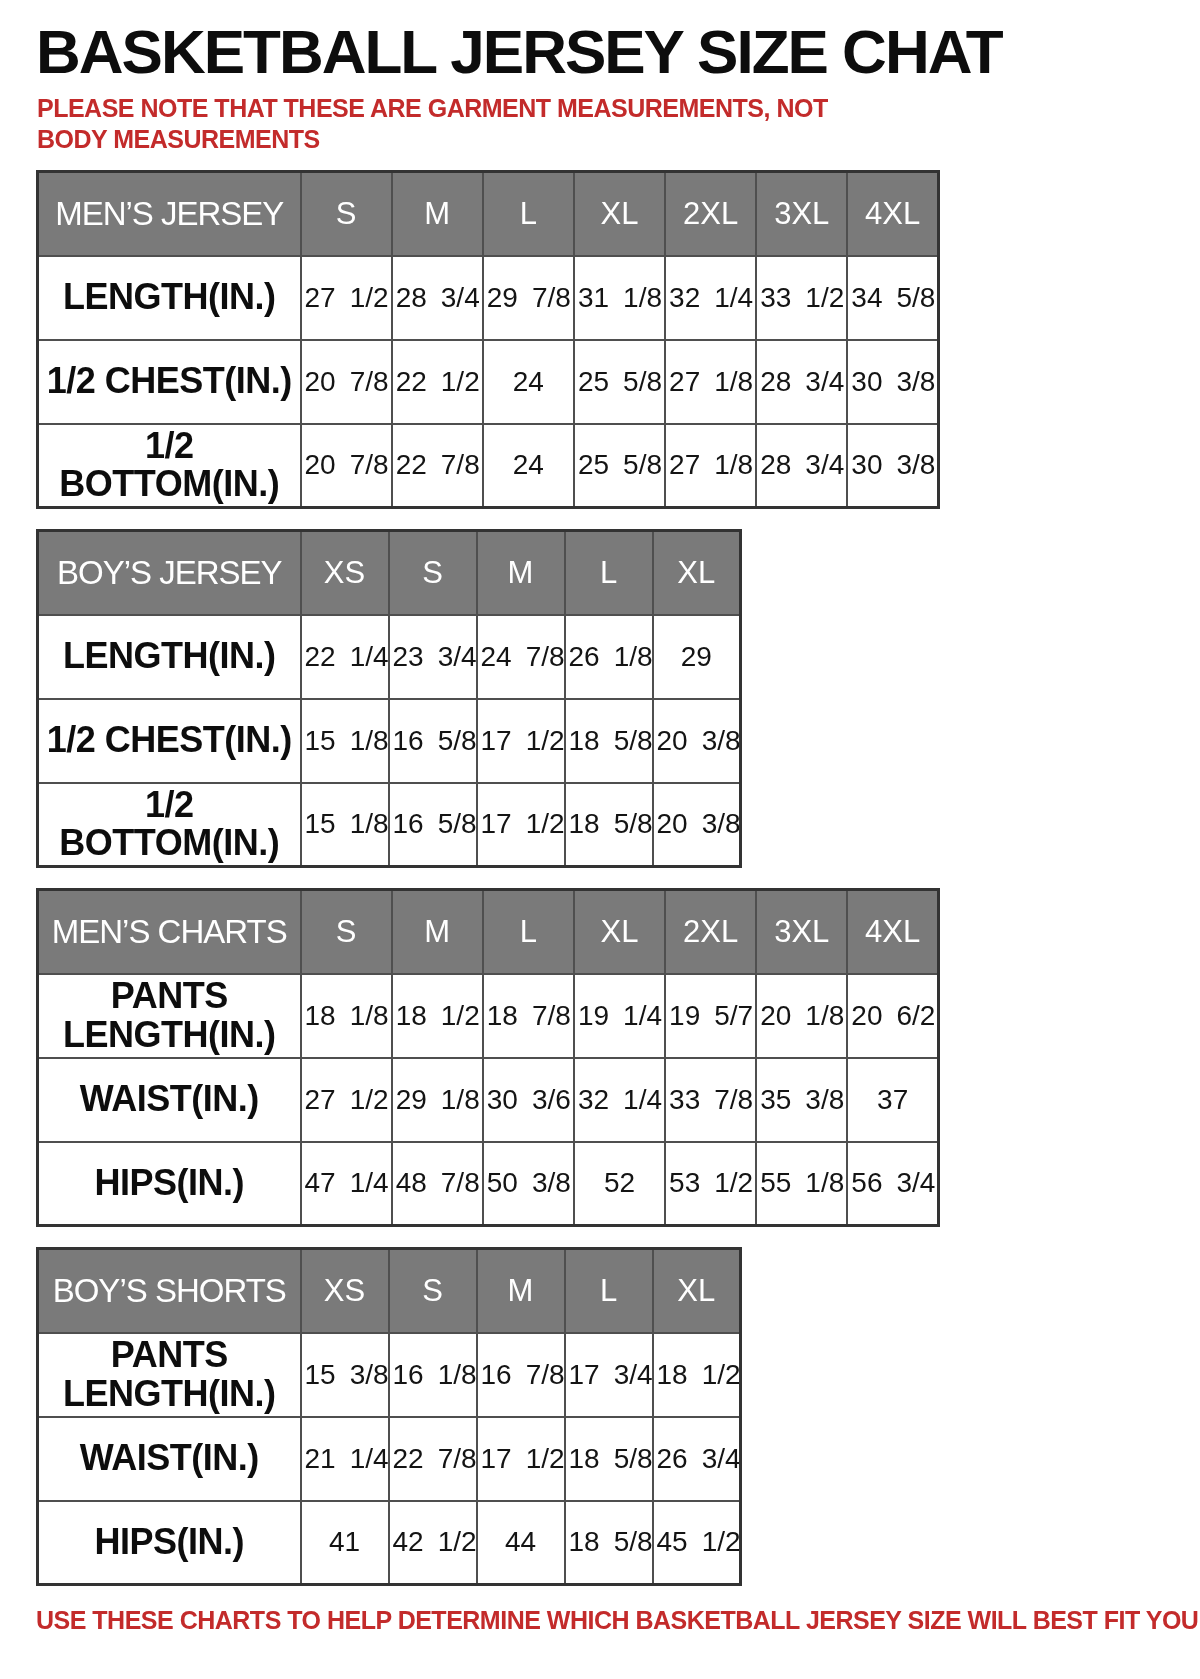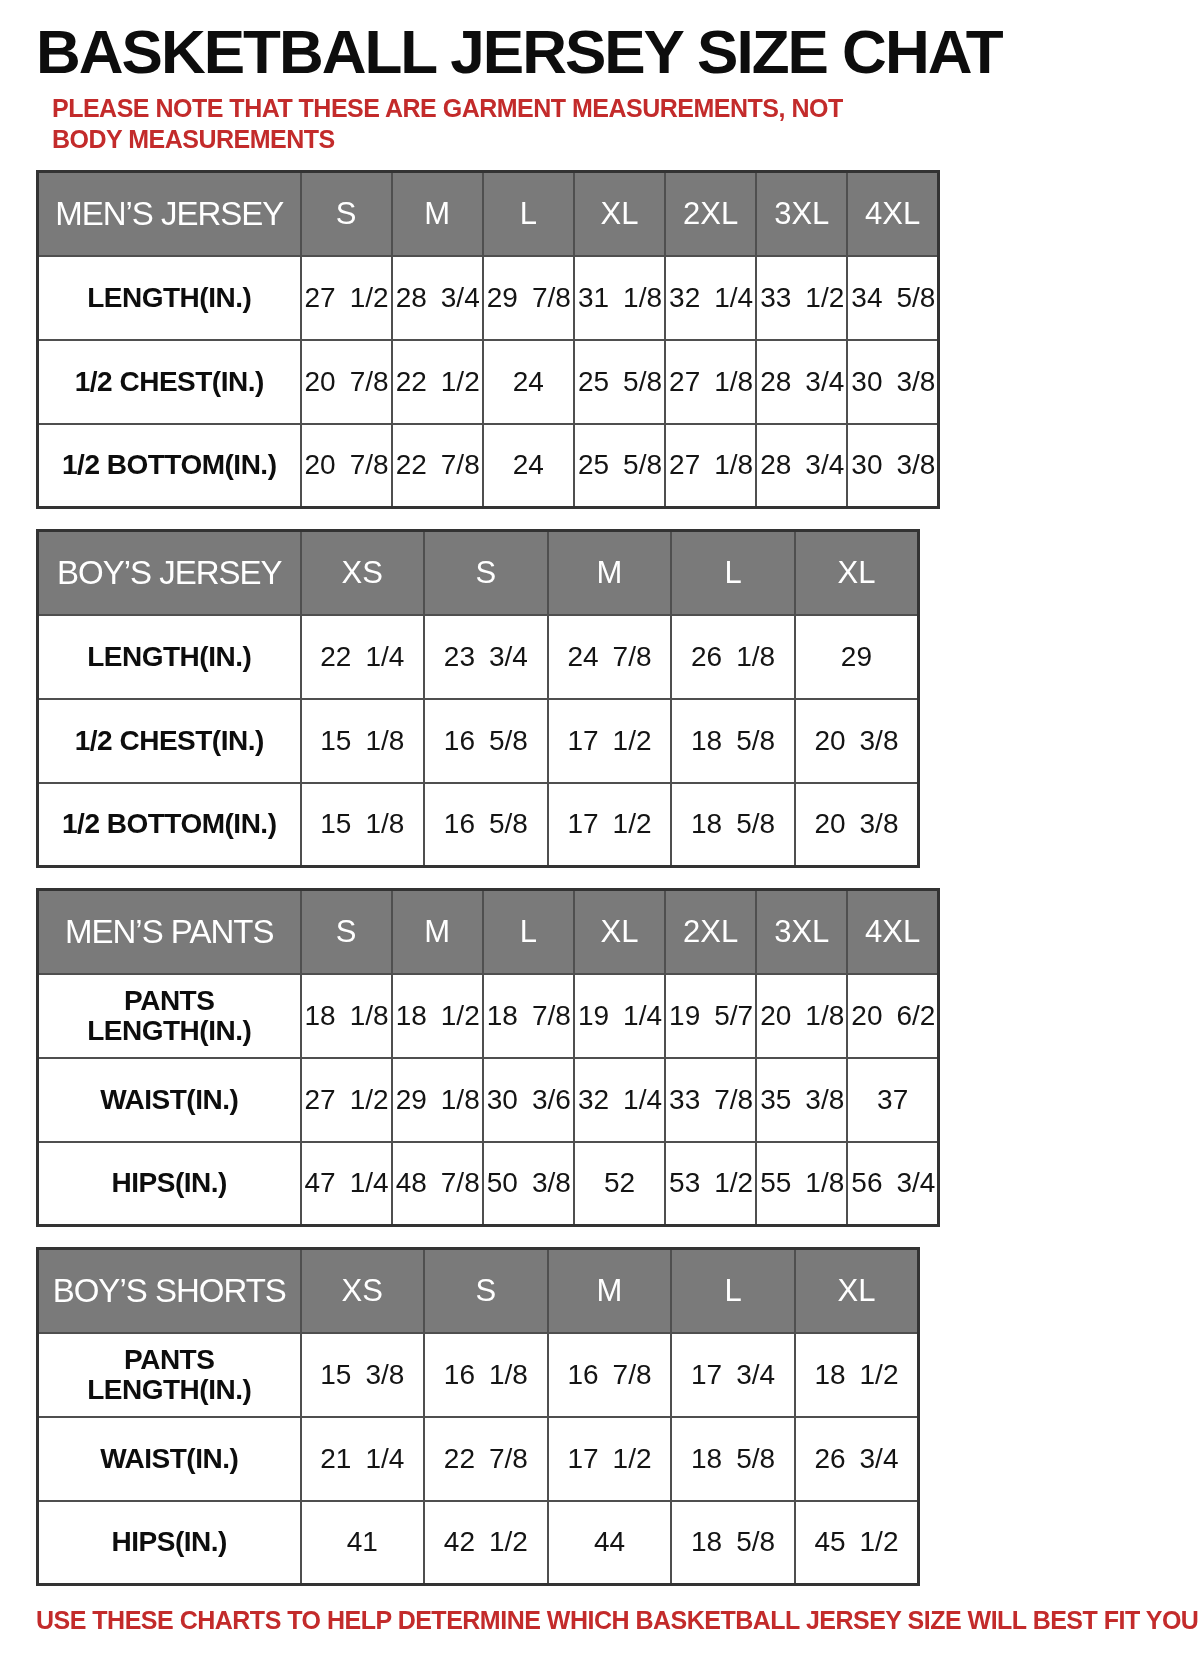--- a/index.html
+++ b/index.html
@@ -27,7 +27,7 @@
     white-space: nowrap;
   }
   p.note {
-    margin: 0 0 16px 16px;
+    margin: 0 0 16px 1px;
     max-width: 800px;
     font-size: 25px;
     font-weight: bold;

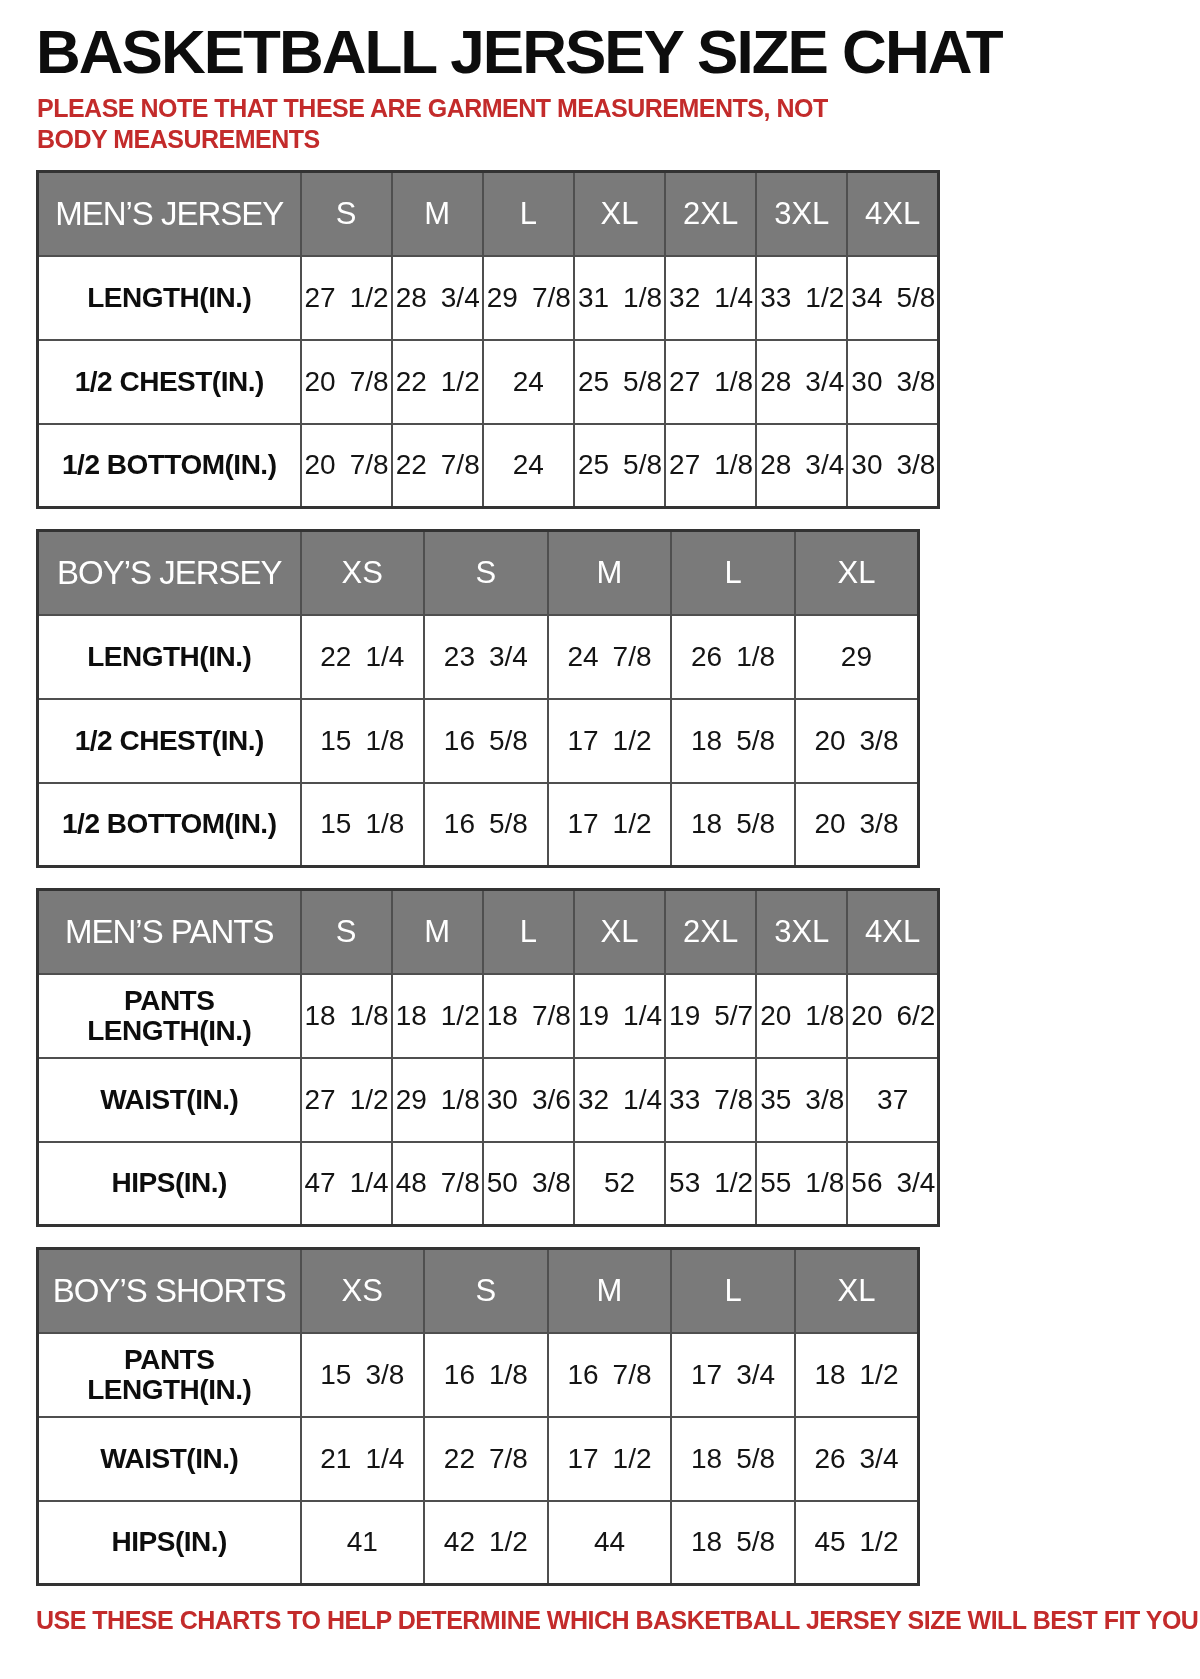--- a/index.html
+++ b/index.html
@@ -67,7 +67,7 @@
   }
   td.row-label {
     font-weight: bold;
-    font-size: 28px;
+    font-size: 36px;
     letter-spacing: -0.5px;
     line-height: 1.08;
     color: #0d0d0d;

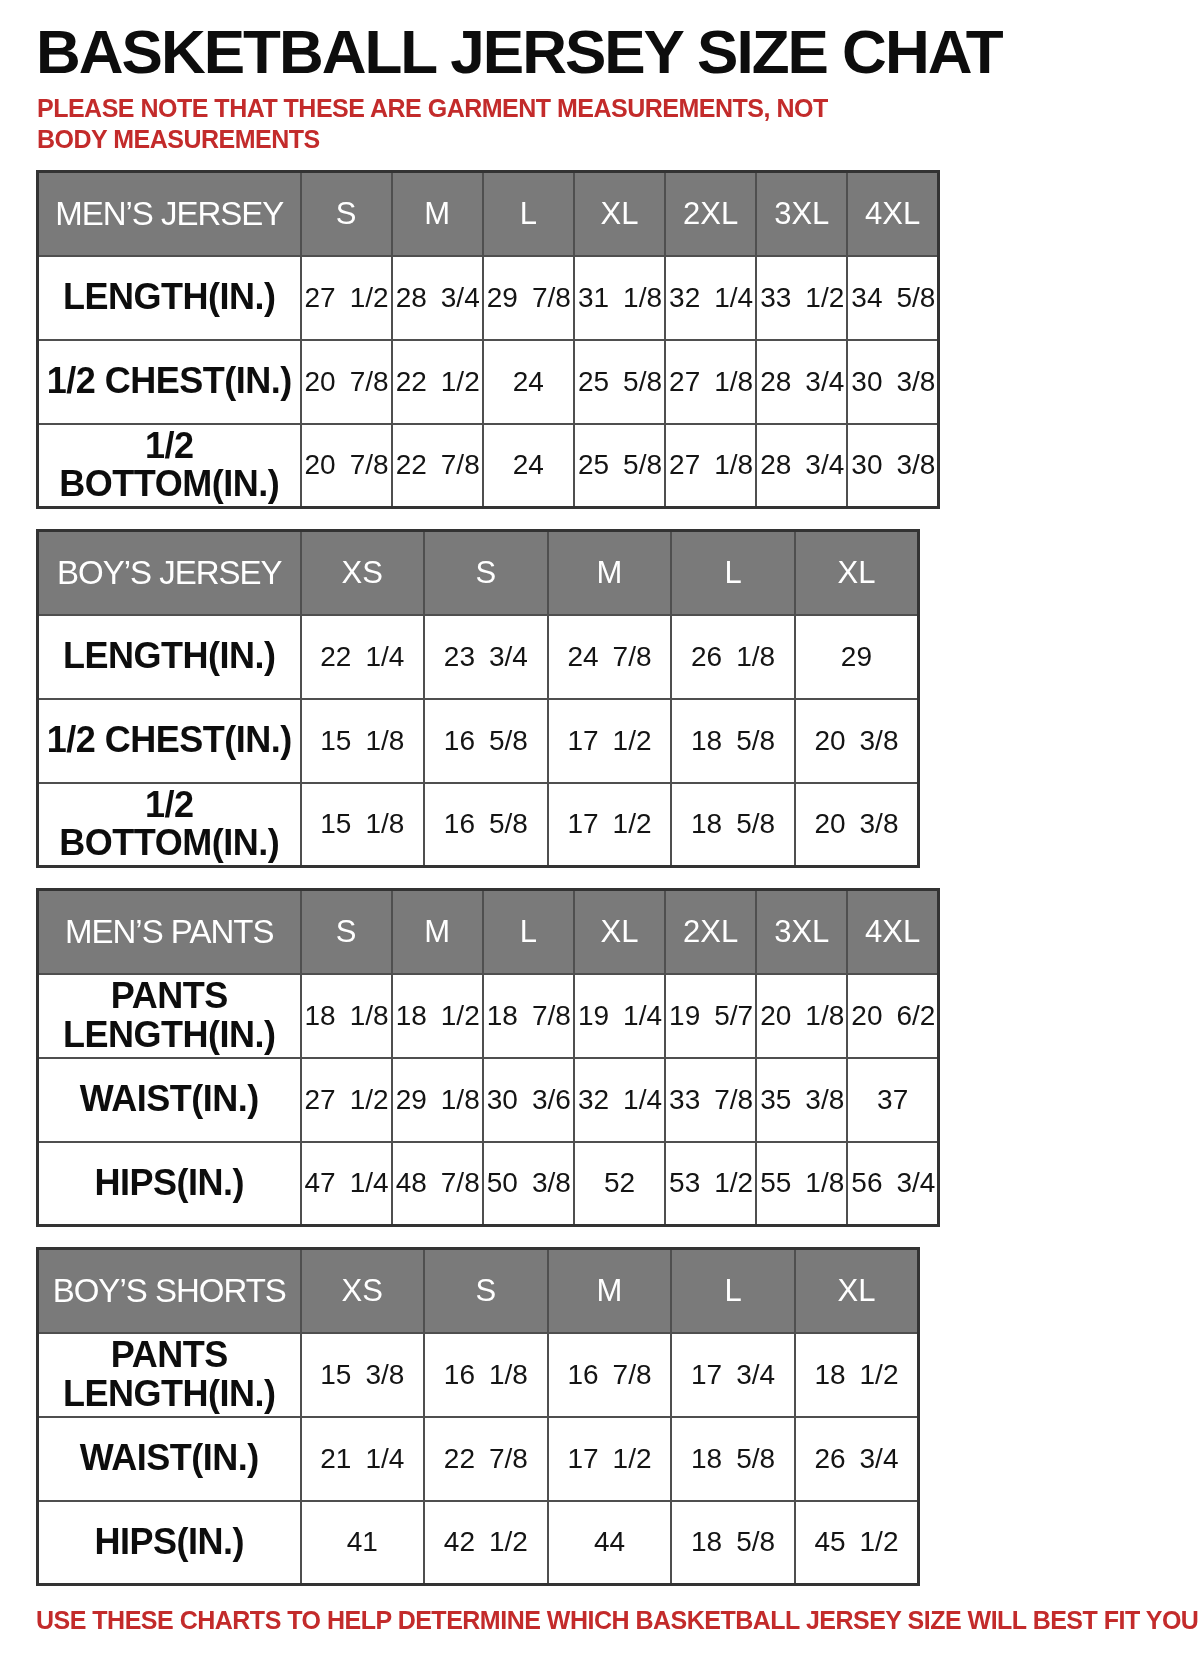--- a/index.html
+++ b/index.html
@@ -42,7 +42,7 @@
     border: 3px solid var(--border-dark, #333);
   }
   table.size-table.wide { width: 904px; }
-  table.size-table.narrow { width: 884px; border-radius: 29px; }
+  table.size-table.narrow { width: 706px; border-radius: 29px; }
   table.size-table th, table.size-table td {
     border: 2px solid var(--border, #4f4f4f);
     height: 84px;

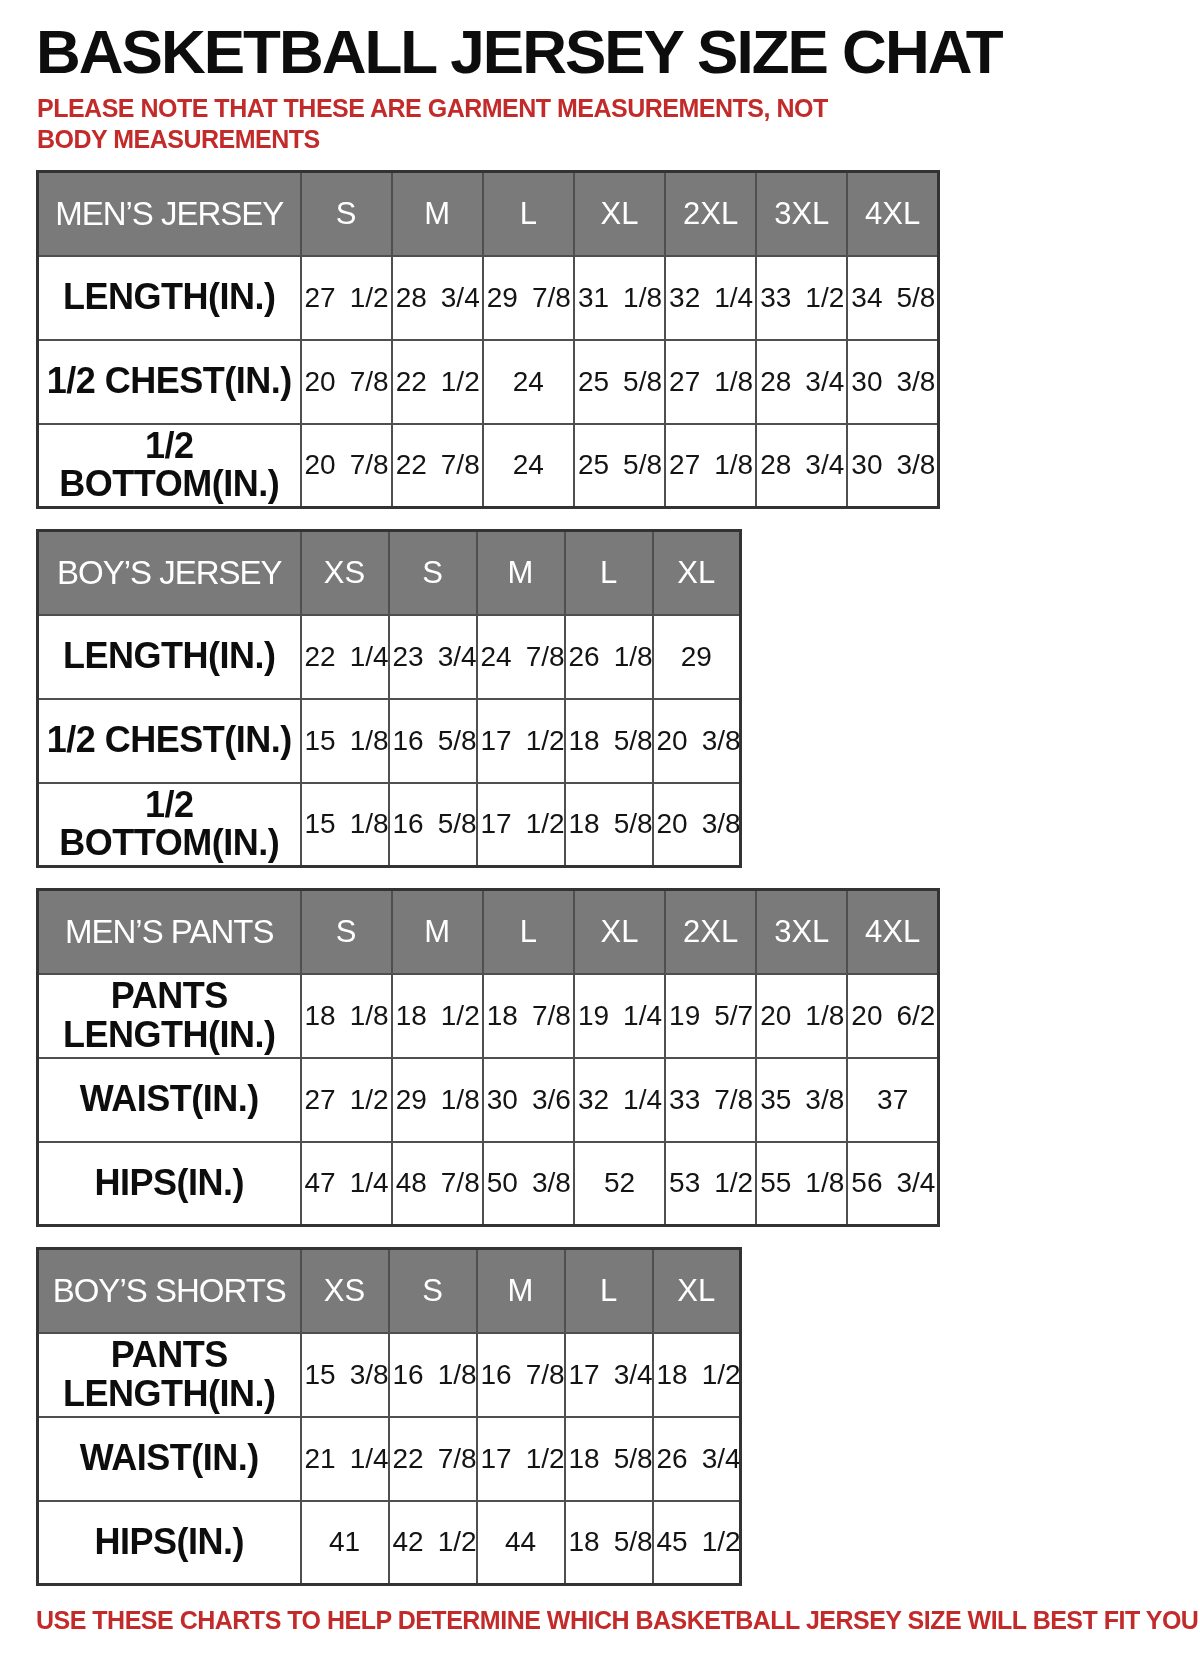--- a/index.html
+++ b/index.html
@@ -208,7 +208,7 @@
         </colgroup>
         <thead>
           <tr>
-            <th class="corner">MEN’S PANTS</th>
+            <th class="corner">MEN’S CHARTS</th>
             <th class="size-head">S</th>
             <th class="size-head">M</th>
             <th class="size-head">L</th>

